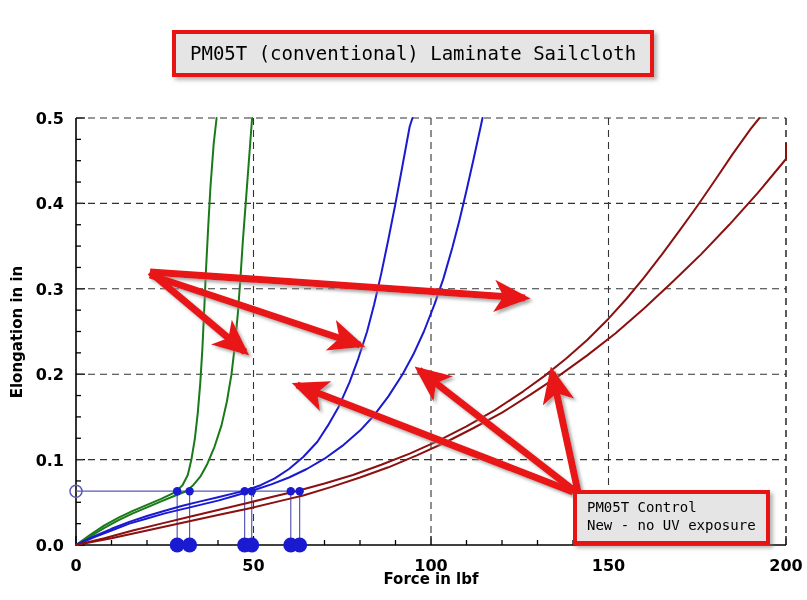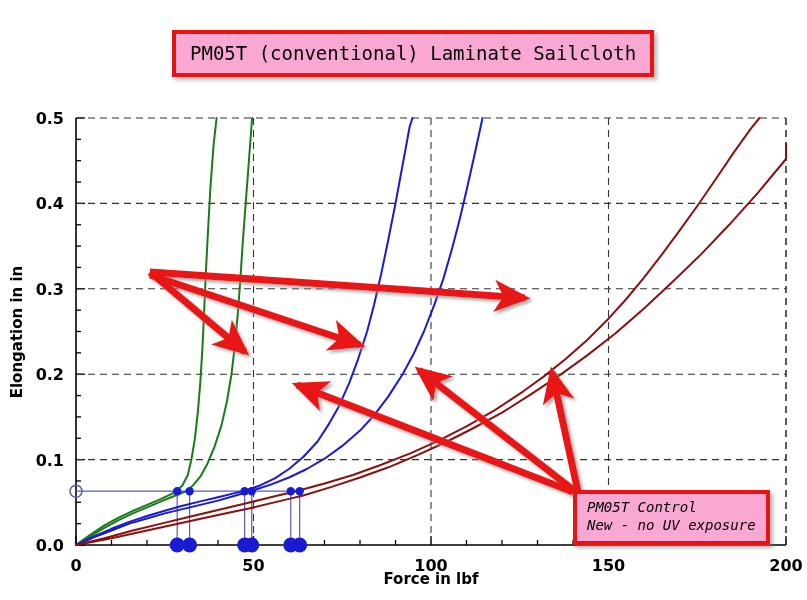--- a/index.html
+++ b/index.html
@@ -14,7 +14,7 @@
   .tick-label{font-family:"DejaVu Sans","Liberation Sans",sans-serif;
               font-weight:bold;font-size:16px;fill:#000;}
 
-  .callout{position:absolute;background:#f9a8d4;border:4px solid #e81313;
+  .callout{position:absolute;background:#e5e5e5;border:4px solid #e81313;
            box-shadow:3px 3px 4px rgba(120,120,120,.55);
            font-family:"DejaVu Sans Mono","Liberation Mono",monospace;
            white-space:pre;line-height:1.28;color:#000;}

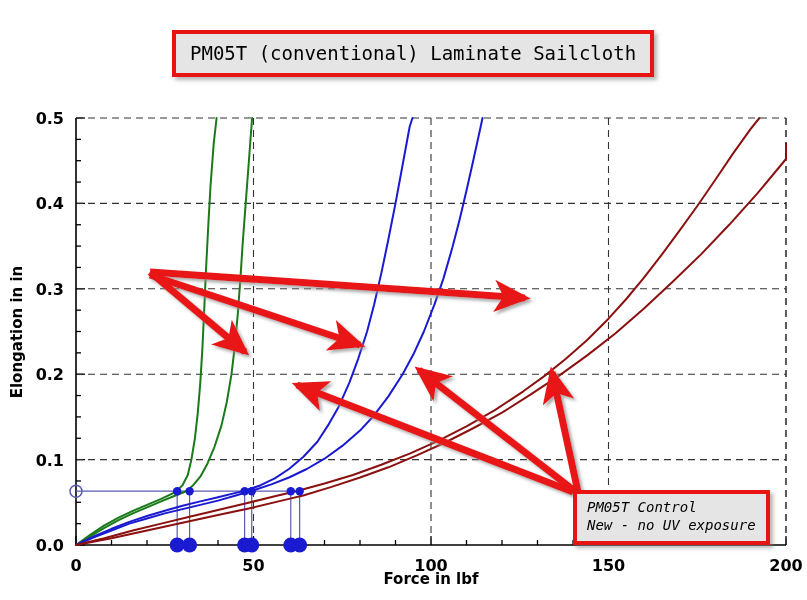--- a/index.html
+++ b/index.html
@@ -20,7 +20,7 @@
            white-space:pre;line-height:1.28;color:#000;}
   #title-box{left:172px;top:30px;padding:7px 14px 8px 14px;font-size:19px;}
   #callout-uv{left:8px;top:222px;padding:5px 10px 6px 10px;font-size:14px;}
-  #callout-control{left:573px;top:490px;padding:5px 10px 6px 10px;font-size:14px;font-style:italic;}
+  #callout-control{left:573px;top:490px;padding:5px 10px 6px 10px;font-size:14px;}
 </style>
 </head>
 <body>

